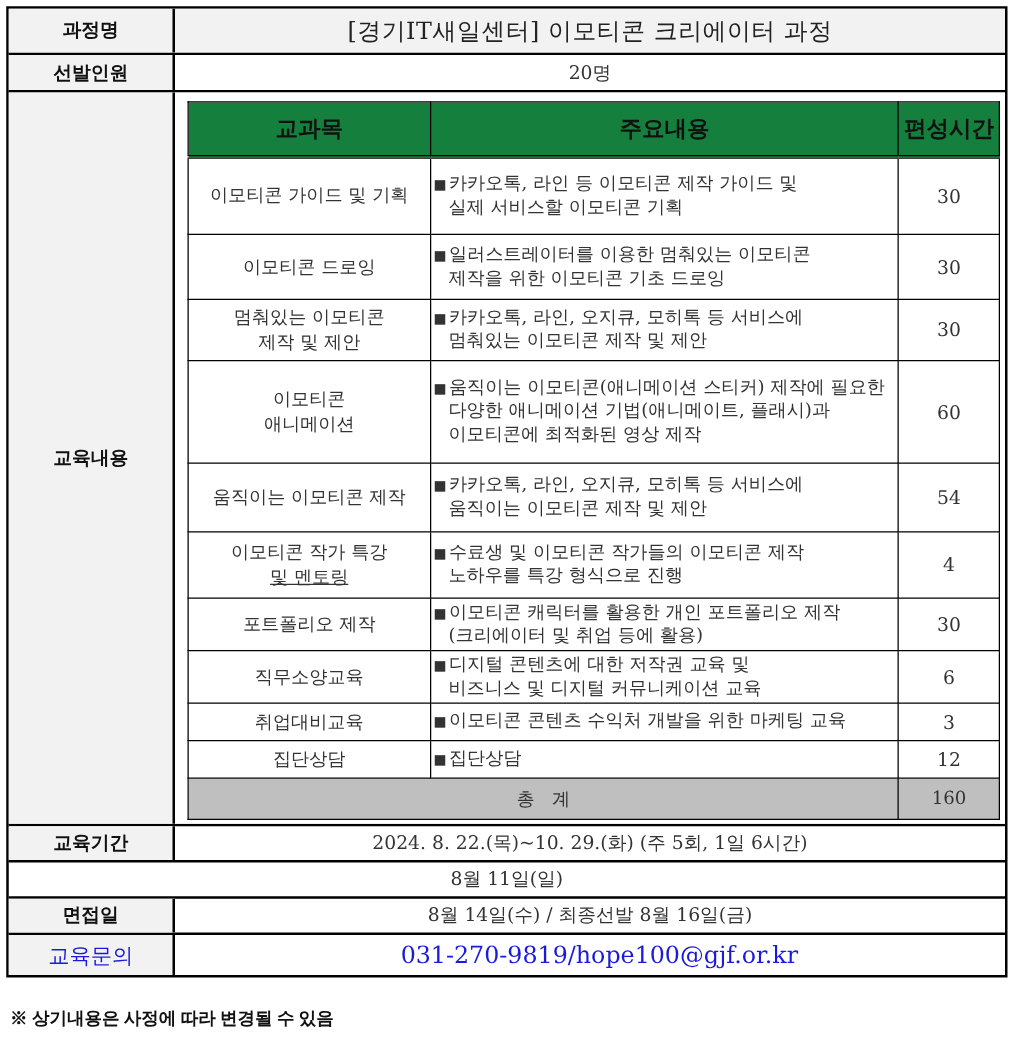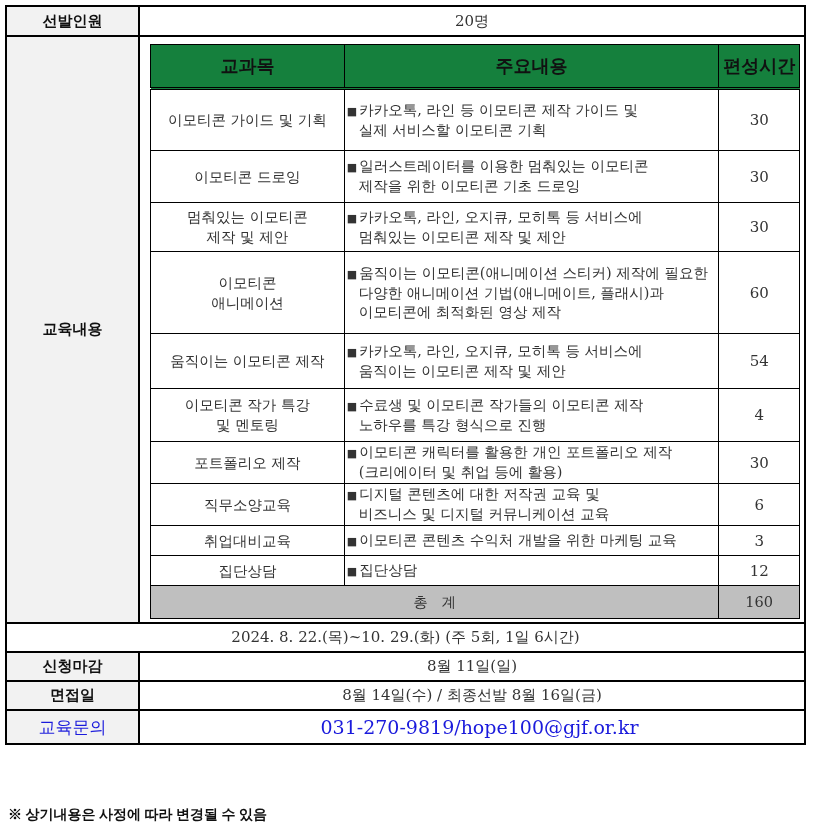--- a/index.html
+++ b/index.html
@@ -34,6 +34,10 @@
 <body>
 
 <div class="outer">
+  <div class="orow r-title">
+    <div class="olabel">과정명</div>
+    <div class="oval">[경기IT새일센터] 이모티콘 크리에이터 과정</div>
+  </div>
   <div class="orow r-count">
     <div class="olabel">선발인원</div>
     <div class="oval">20명</div>

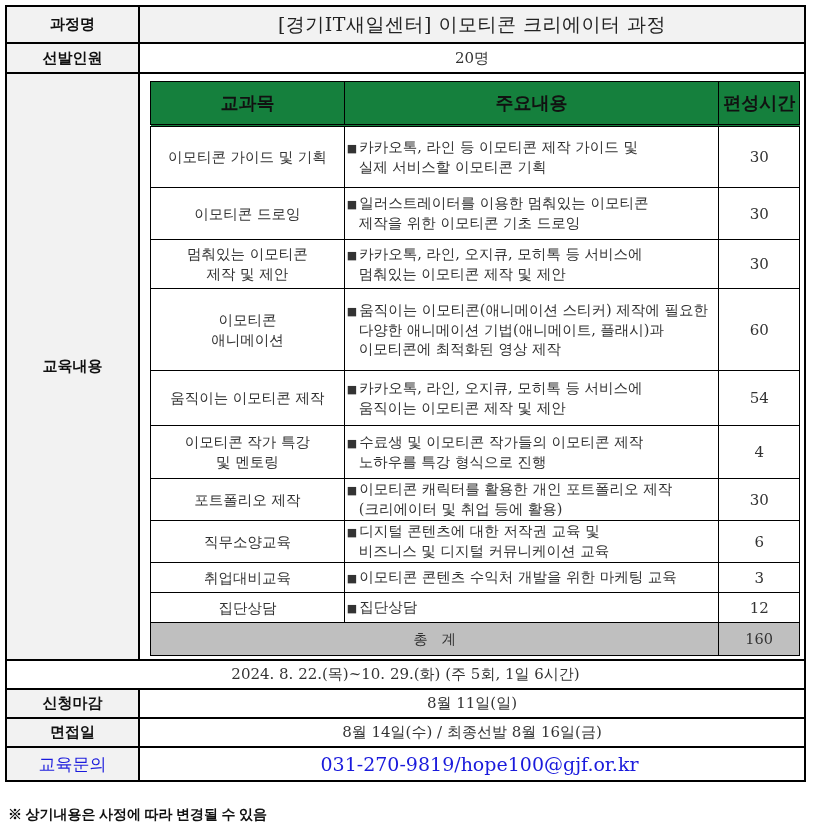--- a/index.html
+++ b/index.html
@@ -110,7 +110,7 @@
             <tr style="height: 53px;">
               <td class="c-subj">
                 <span style="display: block;">이모티콘 작가 특강</span>
-                <span style="display: block;">및 멘토링</span>
+                <span style="display: block; text-decoration: underline;">및 멘토링</span>
               </td>
               <td class="c-desc">
                 <span class="desc-line first"><span class="bullet">■</span><span>수료생 및 이모티콘 작가들의 이모티콘 제작</span></span>

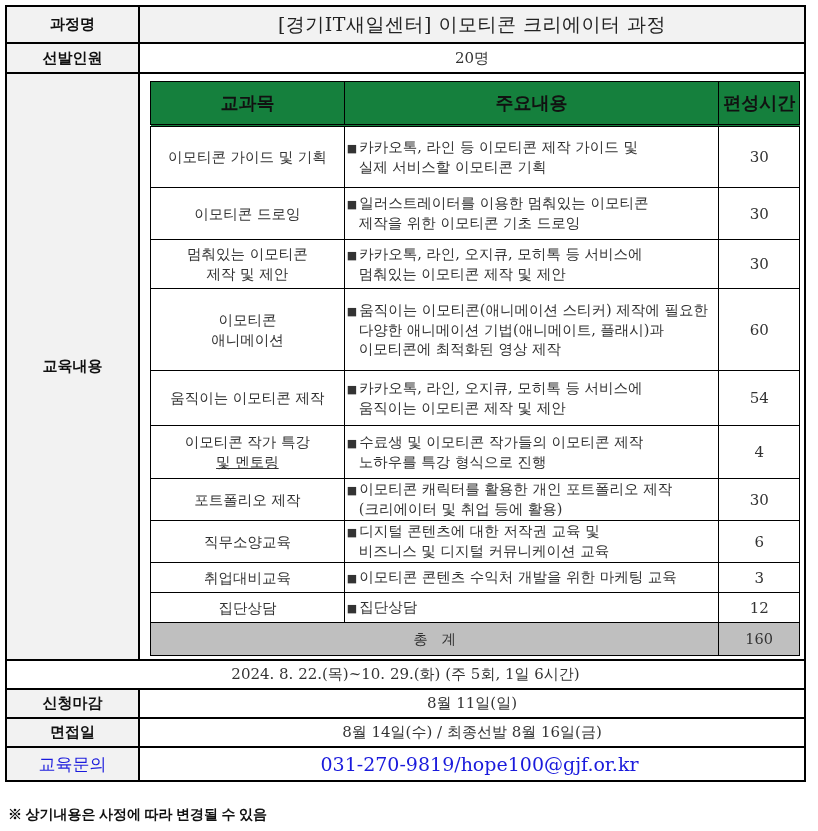--- a/index.html
+++ b/index.html
@@ -167,6 +167,7 @@
     </div>
   </div>
   <div class="orow r-small">
+    <div class="olabel">교육기간</div>
     <div class="oval">2024. 8. 22.(목)~10. 29.(화) (주 5회, 1일 6시간)</div>
   </div>
   <div class="orow r-small">

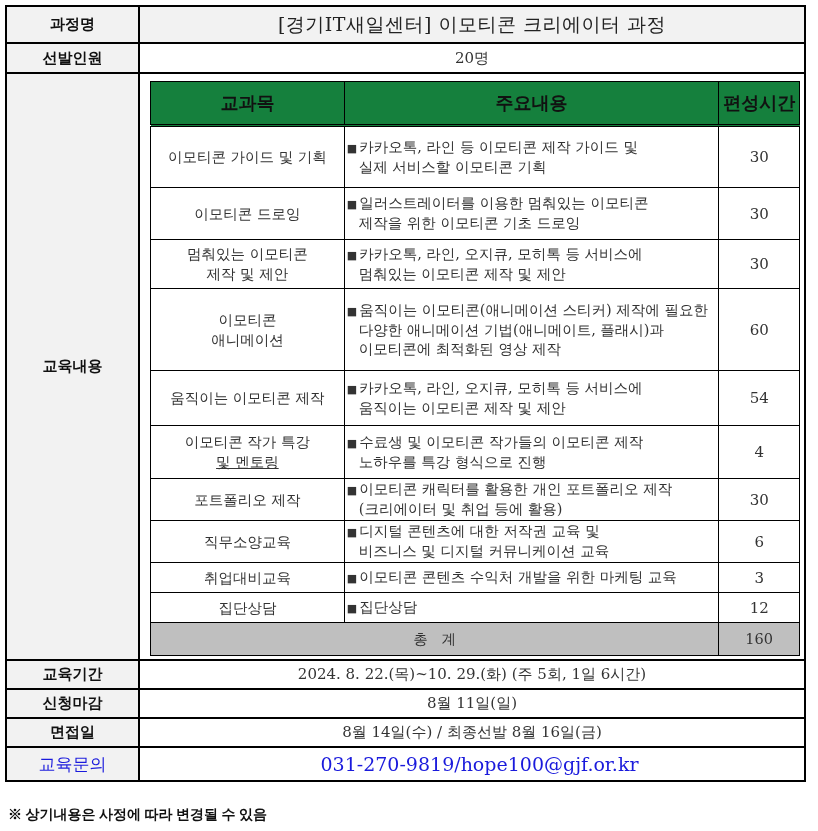--- a/index.html
+++ b/index.html
@@ -171,7 +171,6 @@
     <div class="oval">2024. 8. 22.(목)~10. 29.(화) (주 5회, 1일 6시간)</div>
   </div>
   <div class="orow r-small">
-    <div class="olabel">신청마감</div>
     <div class="oval">8월 11일(일)</div>
   </div>
   <div class="orow r-small">

